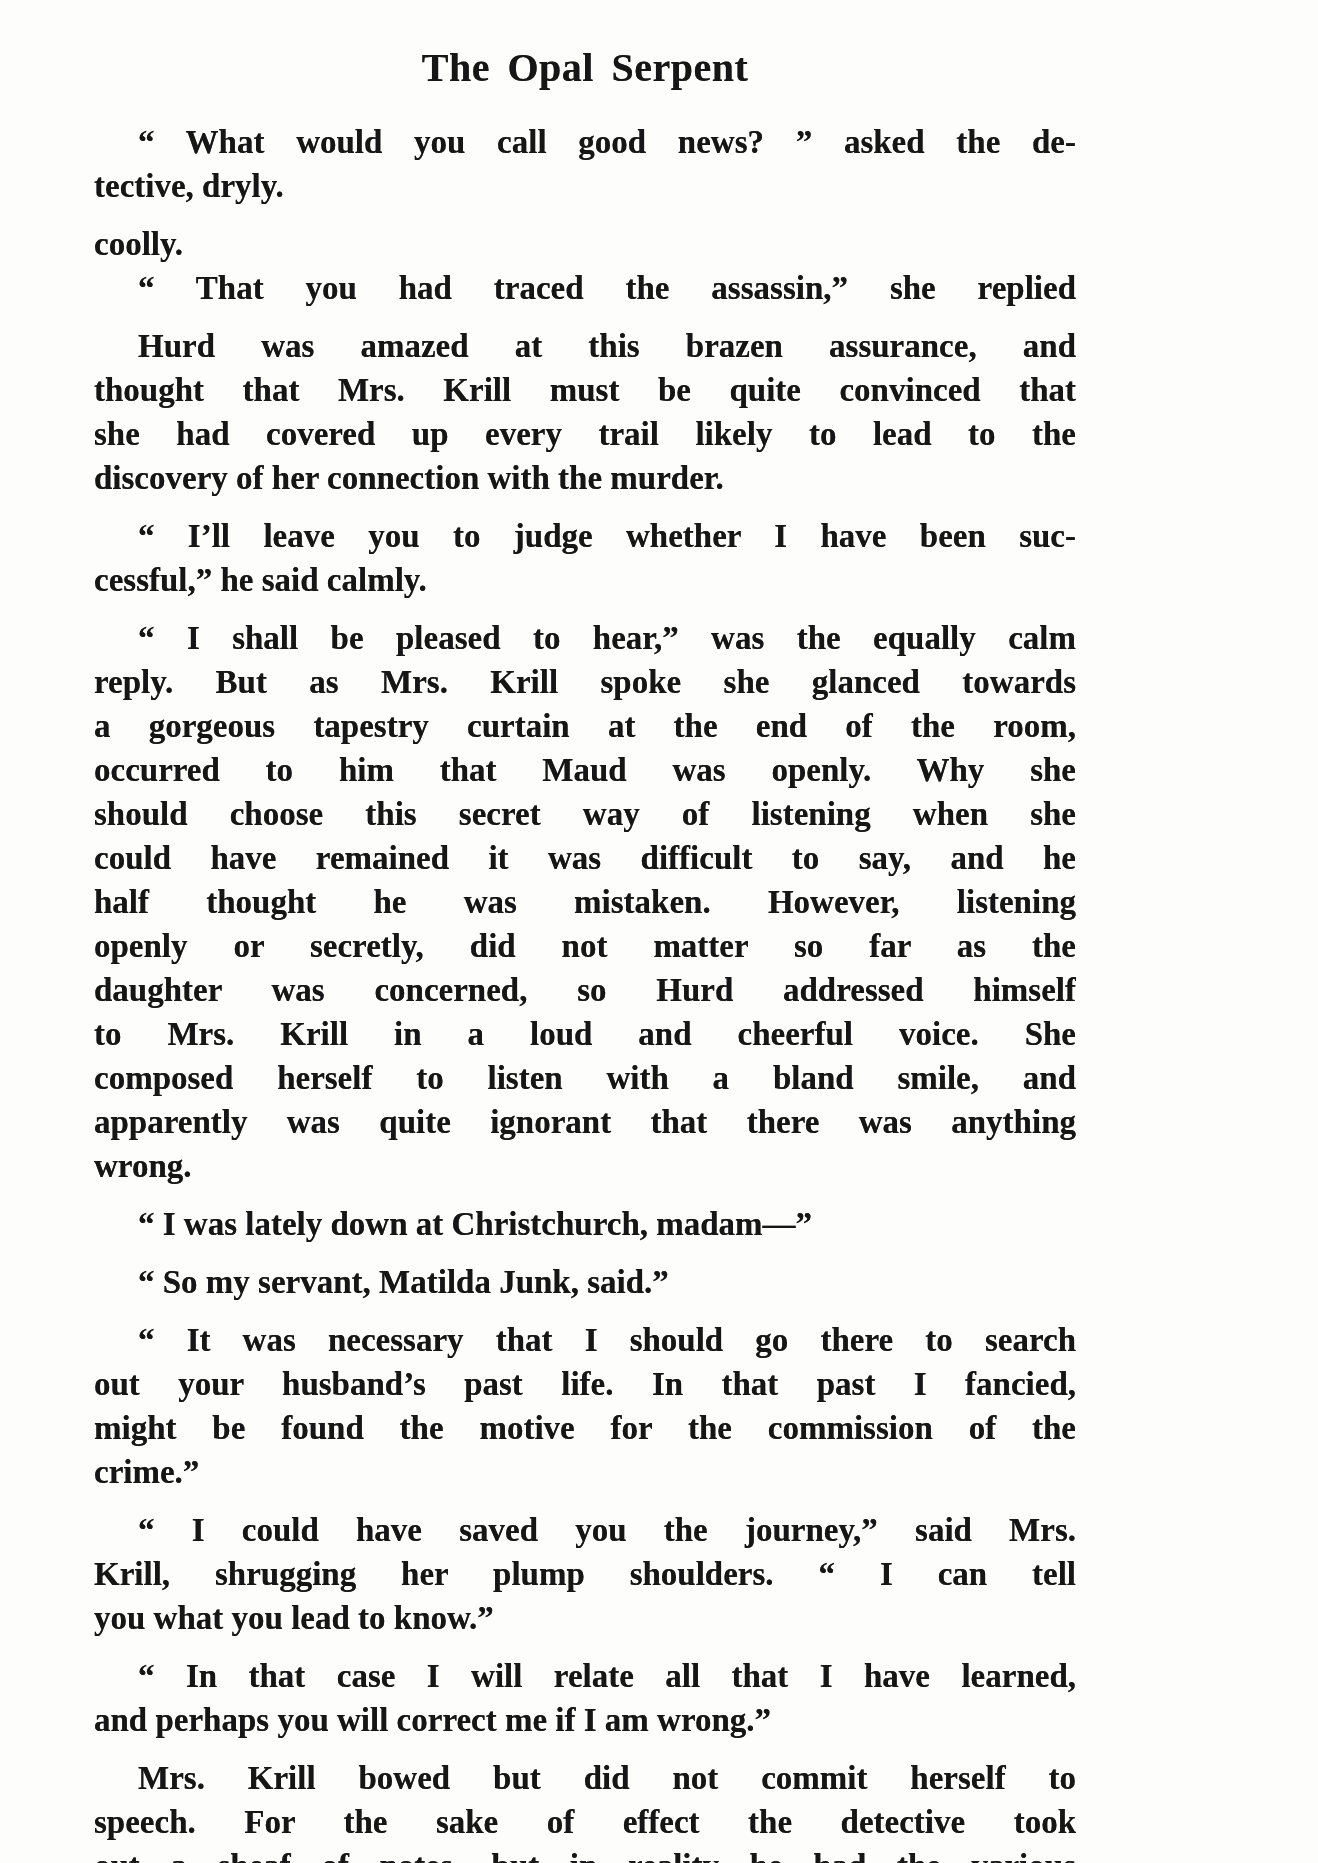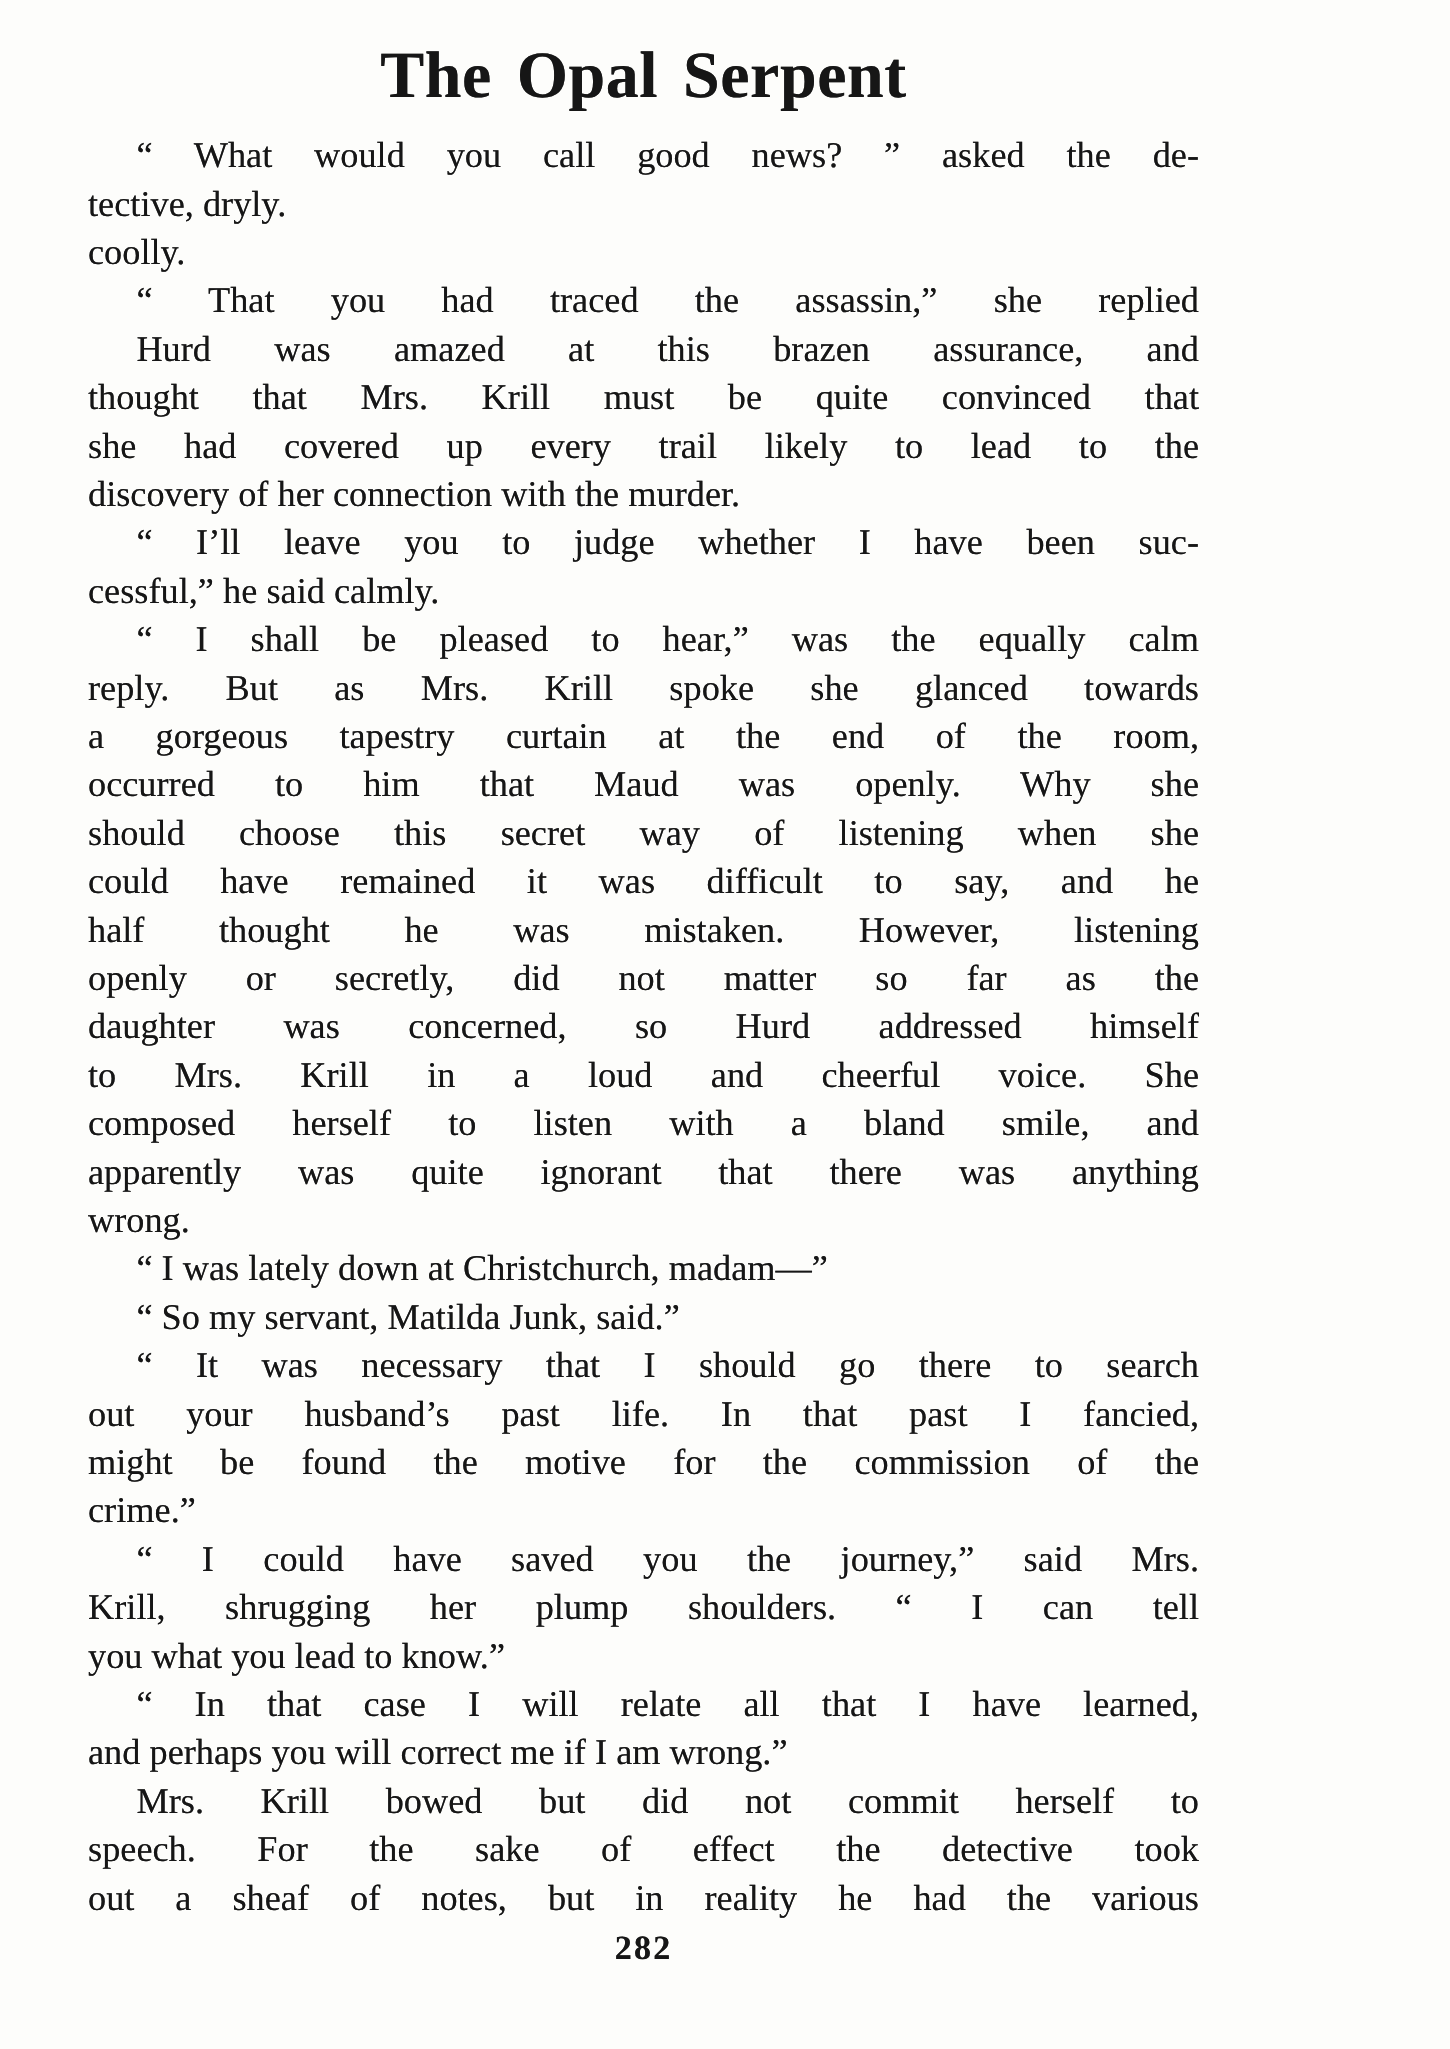--- a/index.html
+++ b/index.html
@@ -27,7 +27,7 @@
     margin: 0;
     padding-top: 36px;
     text-align: center;
-    font-size: 60px;
+    font-size: 40px;
     line-height: 64px;
     font-weight: 700;
     word-spacing: 7px;

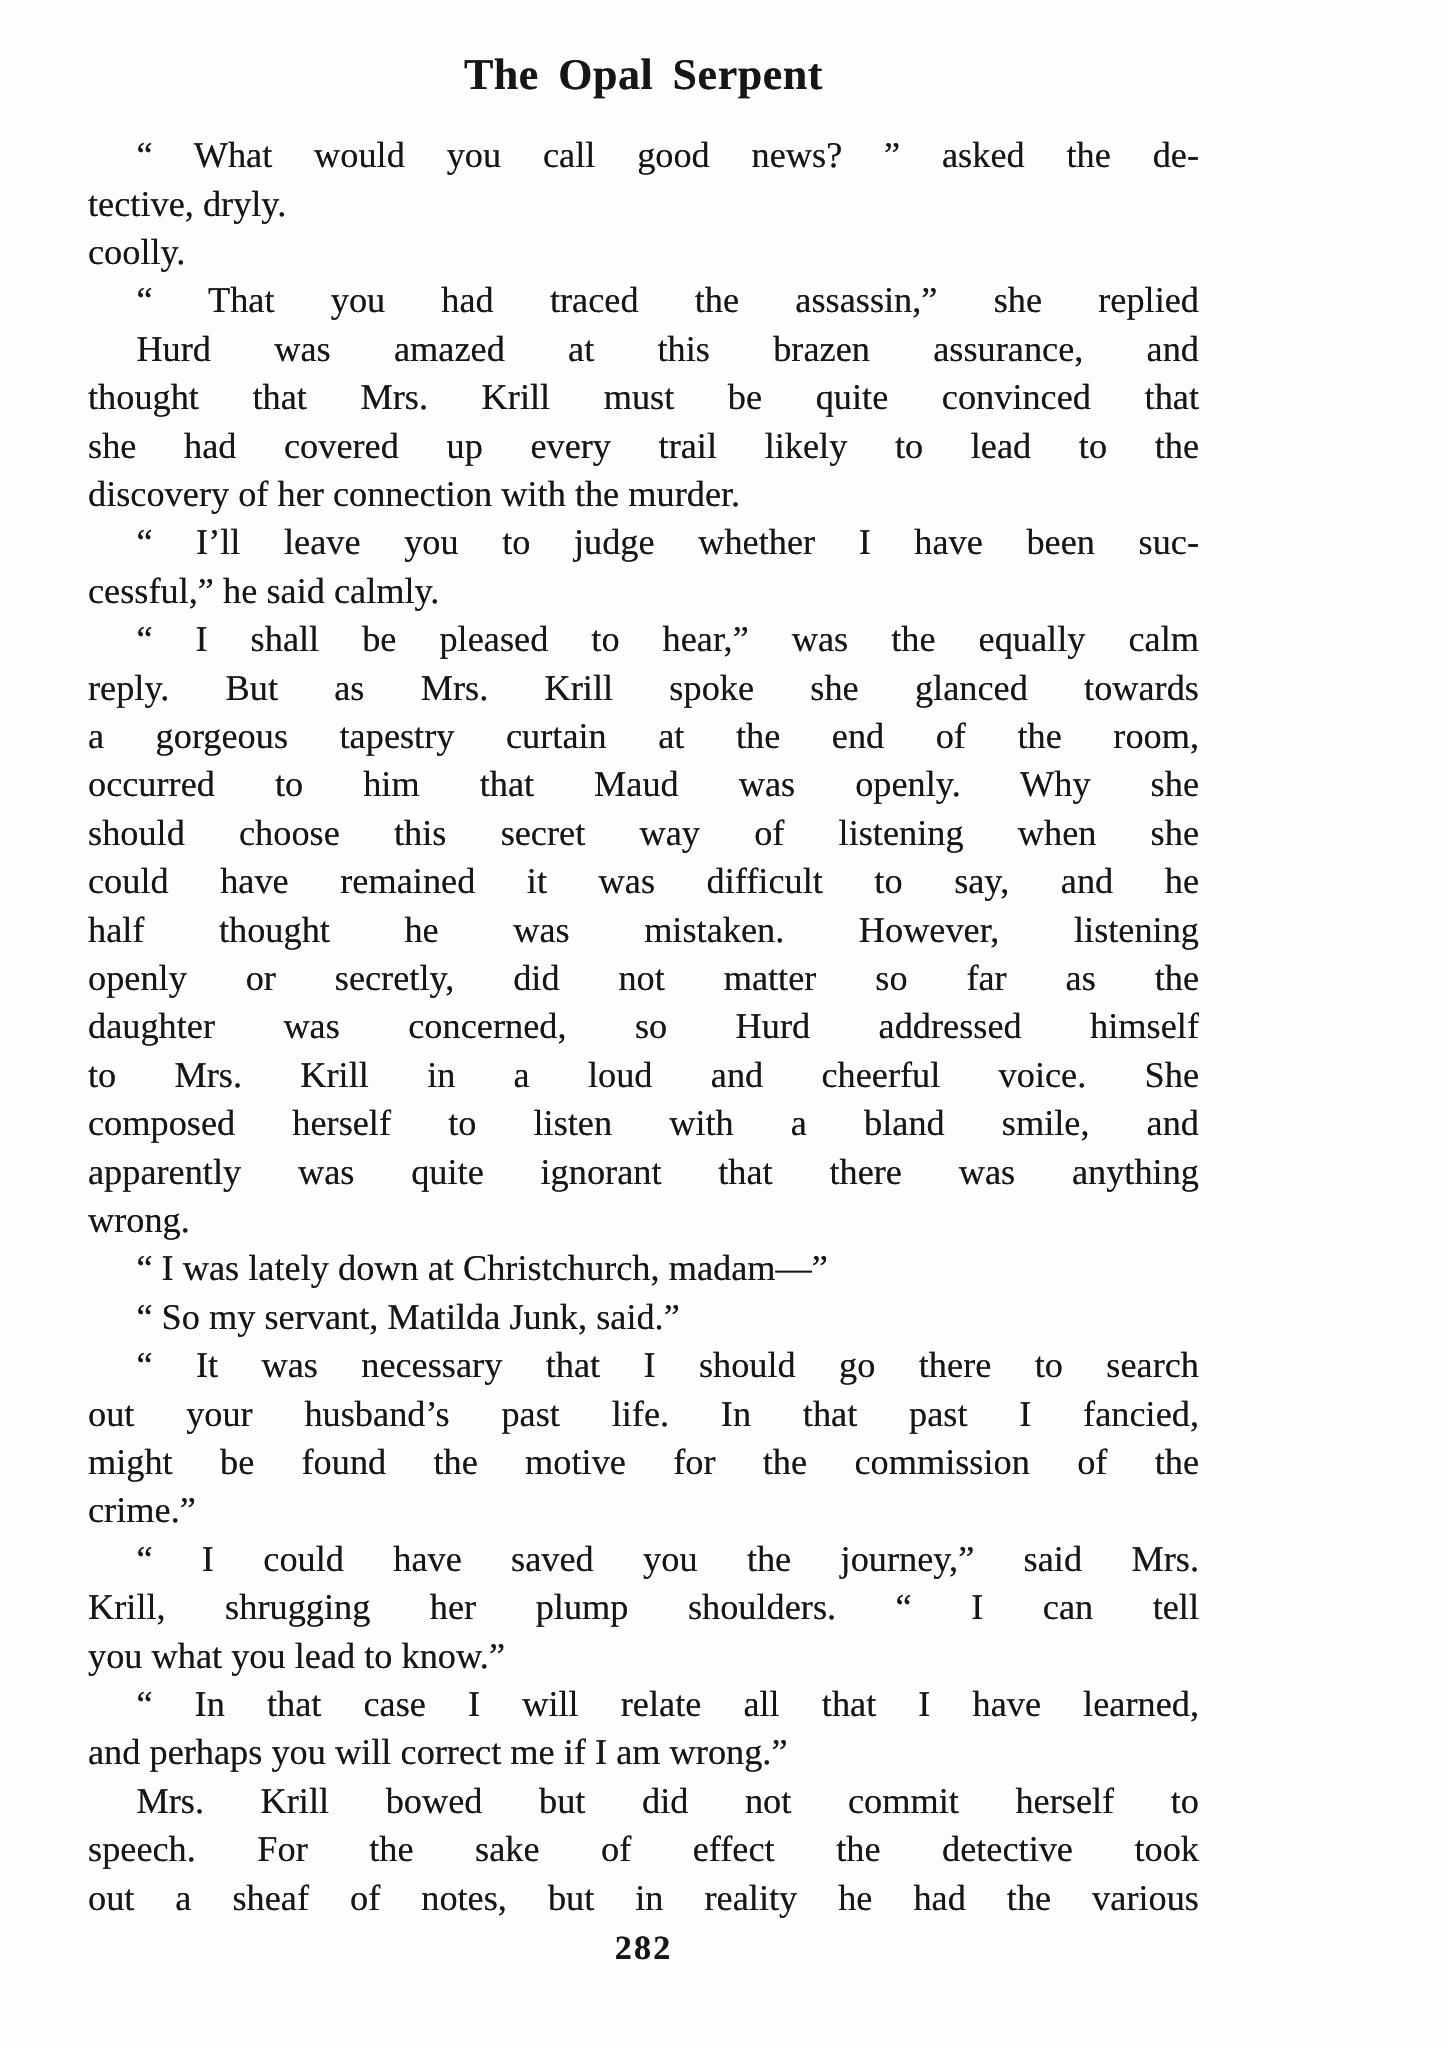--- a/index.html
+++ b/index.html
@@ -39,7 +39,8 @@
     line-height: 44px;
   }
   .paragraph {
-    margin: 0;
+    margin: 14px;
+    font-weight: bold;
   }
   .line {
     height: 44px;

